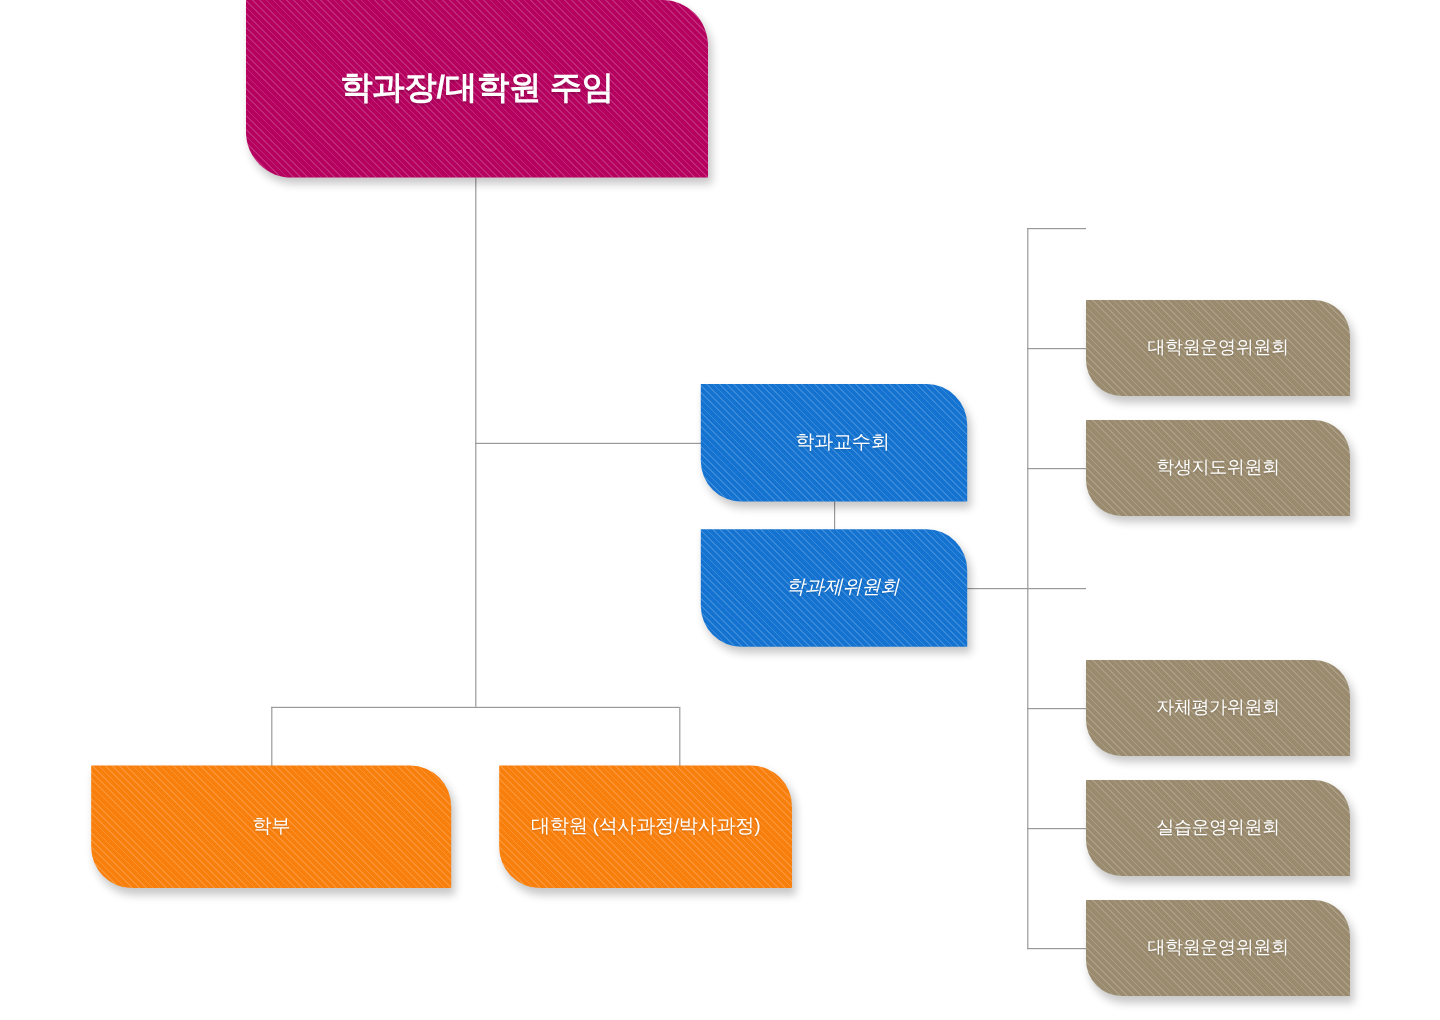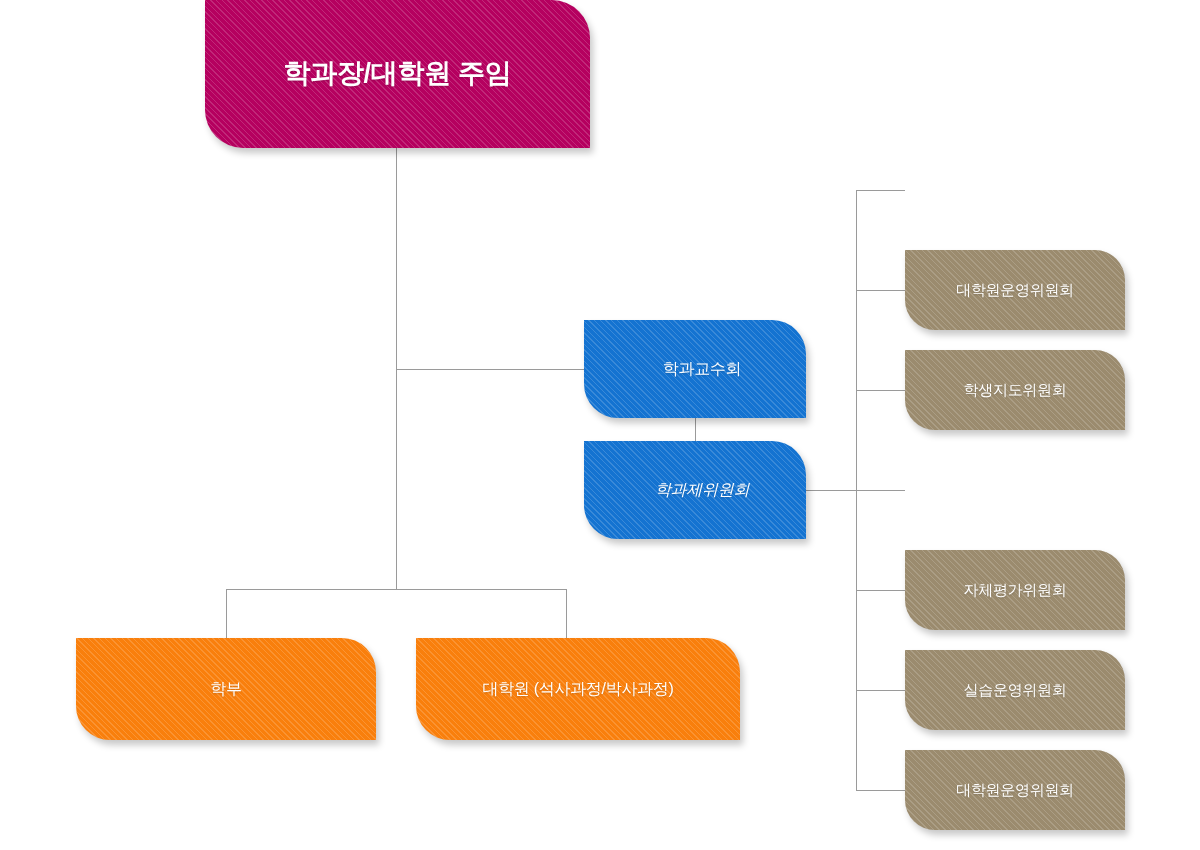--- a/index.html
+++ b/index.html
@@ -102,7 +102,7 @@
     font-size: 16px;
   }
   .node.orange.o1 { left: 76px;  top: 638px; width: 300px; }
-  .node.orange.o2 { left: 416px; top: 638px; width: 324px; }
+  .node.orange.o2 { left: 416px; top: 638px; width: 244px; }
 
   .node.tan {
     left: 905px;

